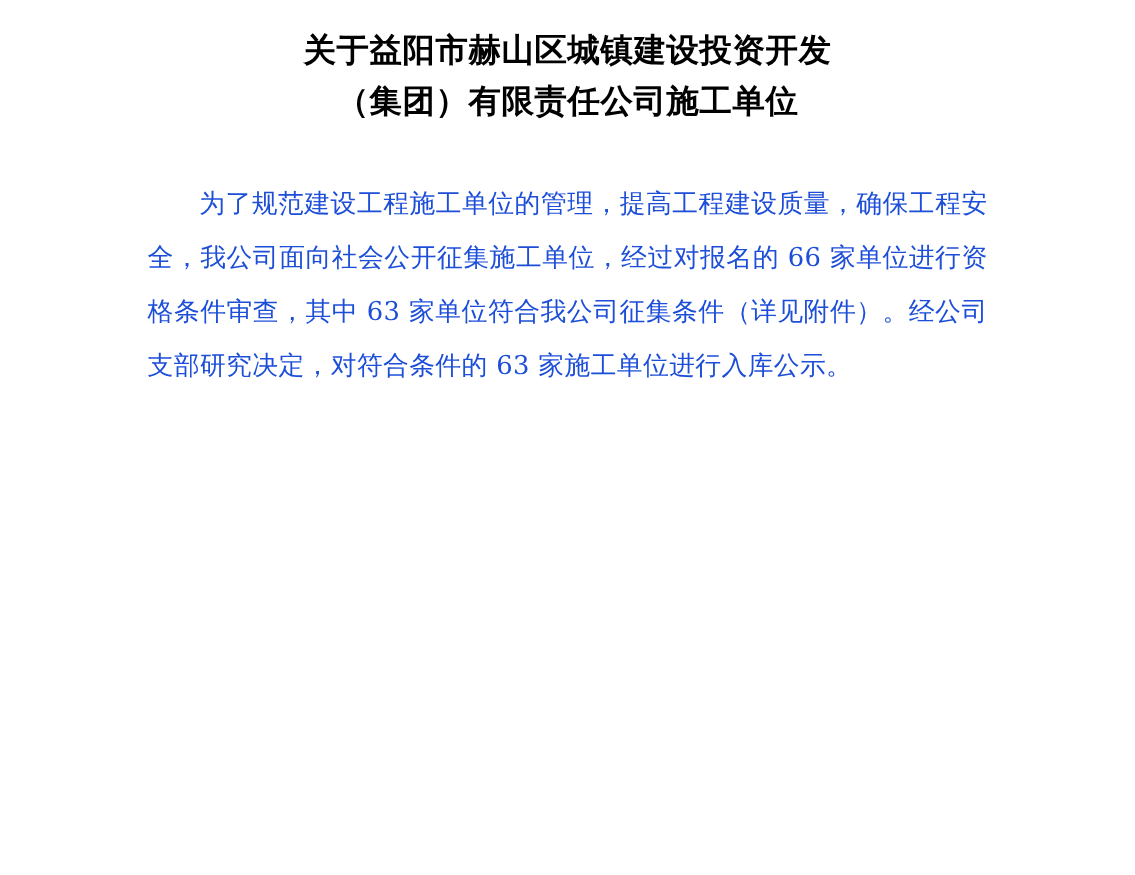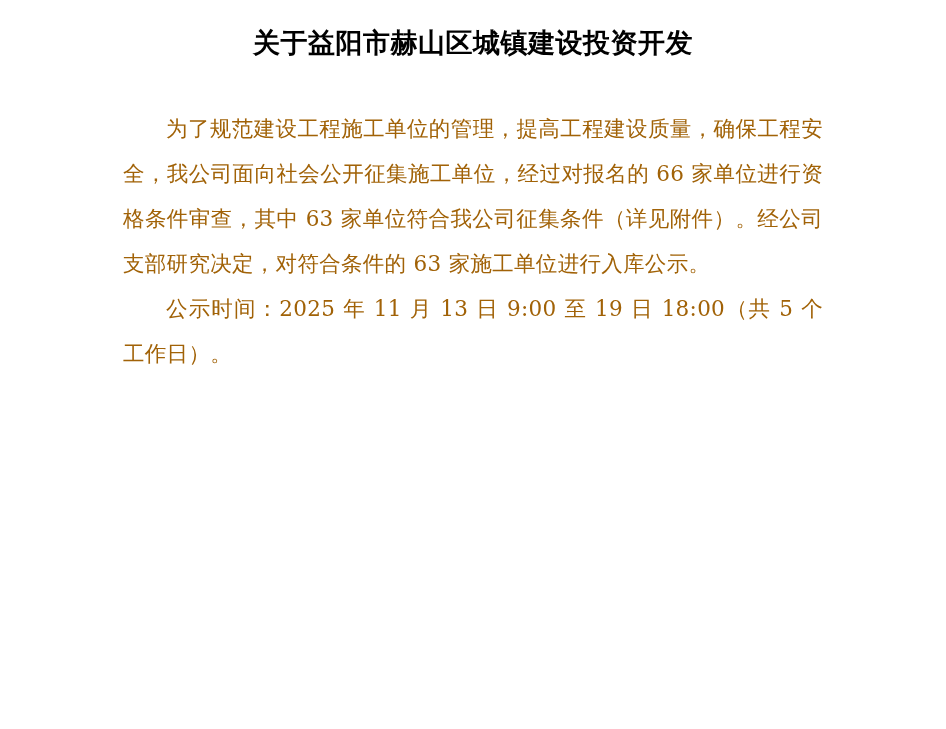--- a/index.html
+++ b/index.html
@@ -65,6 +65,7 @@
 
   <h1 class="doc-title">
     <span class="tline">关于益阳市赫山区城镇建设投资开发</span>
+    <span class="tline">（集团）有限责任公司施工单位</span>
   </h1>
 
   <div class="body-block">

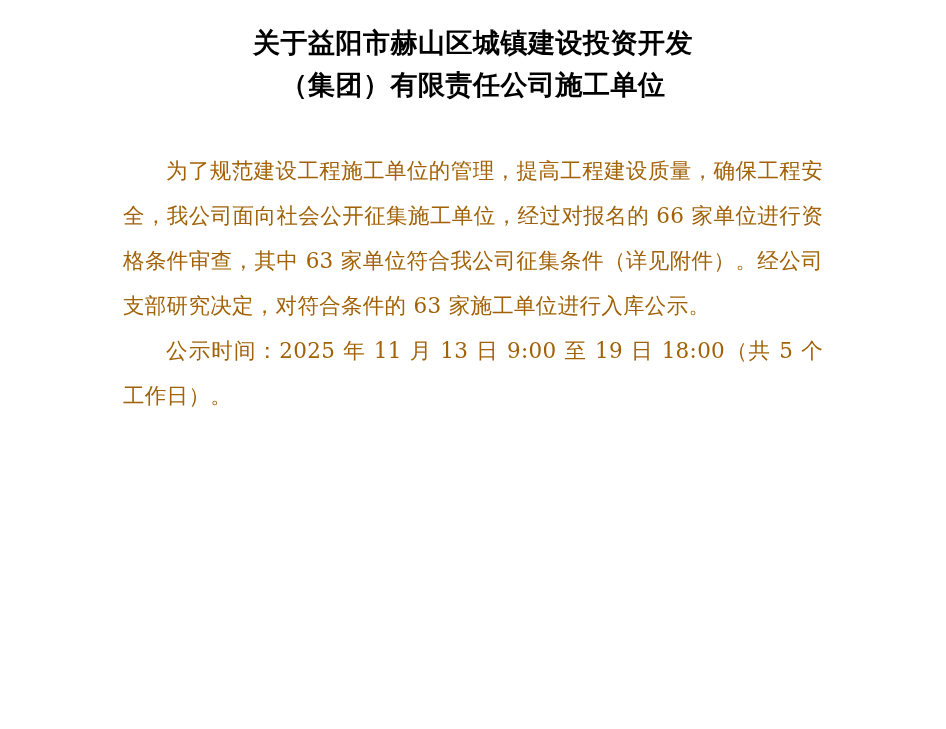--- a/index.html
+++ b/index.html
@@ -52,7 +52,7 @@
     text-justify: inter-ideograph;
     text-indent: 2em;
     letter-spacing: 0.3px;
-    color: #a16207;
+    color: #1d4ed8;
   }
   .para + .para {
     margin-top: 0;

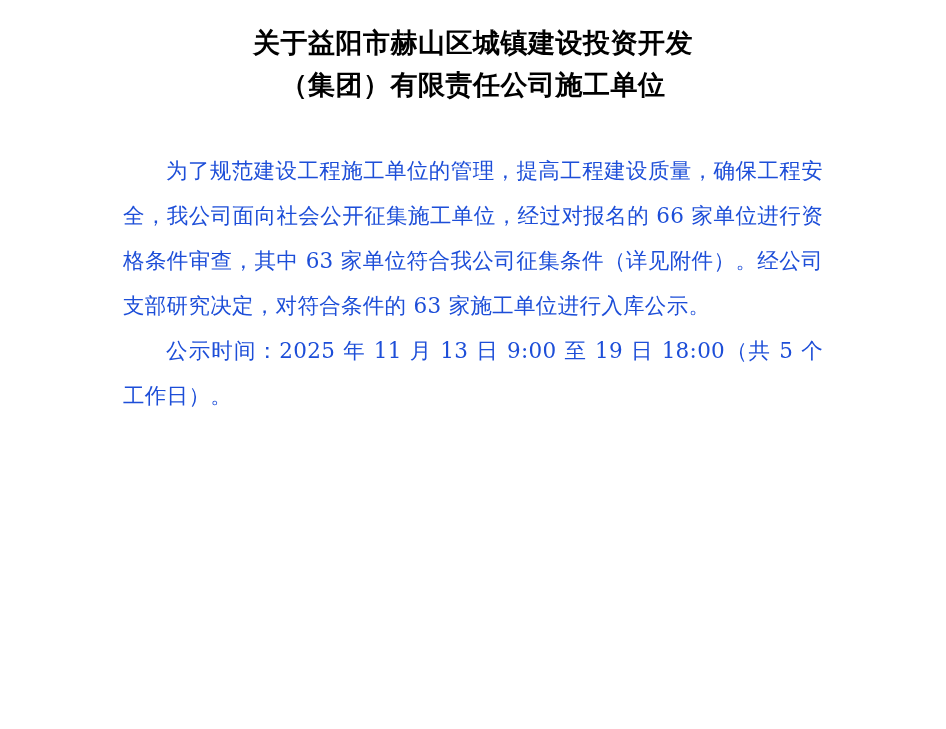--- a/index.html
+++ b/index.html
@@ -70,7 +70,6 @@
 
   <div class="body-block">
     <p class="para">为了规范建设工程施工单位的管理，提高工程建设质量，确保工程安全，我公司面向社会公开征集施工单位，经过对报名的 66 家单位进行资格条件审查，其中 63 家单位符合我公司征集条件（详见附件）。经公司支部研究决定，对符合条件的 63 家施工单位进行入库公示。</p>
-    <p class="para">公示时间：2025 年 11 月 13 日 9:00 至 19 日 18:00（共 5 个工作日）。</p>
   </div>
 
 </div>

